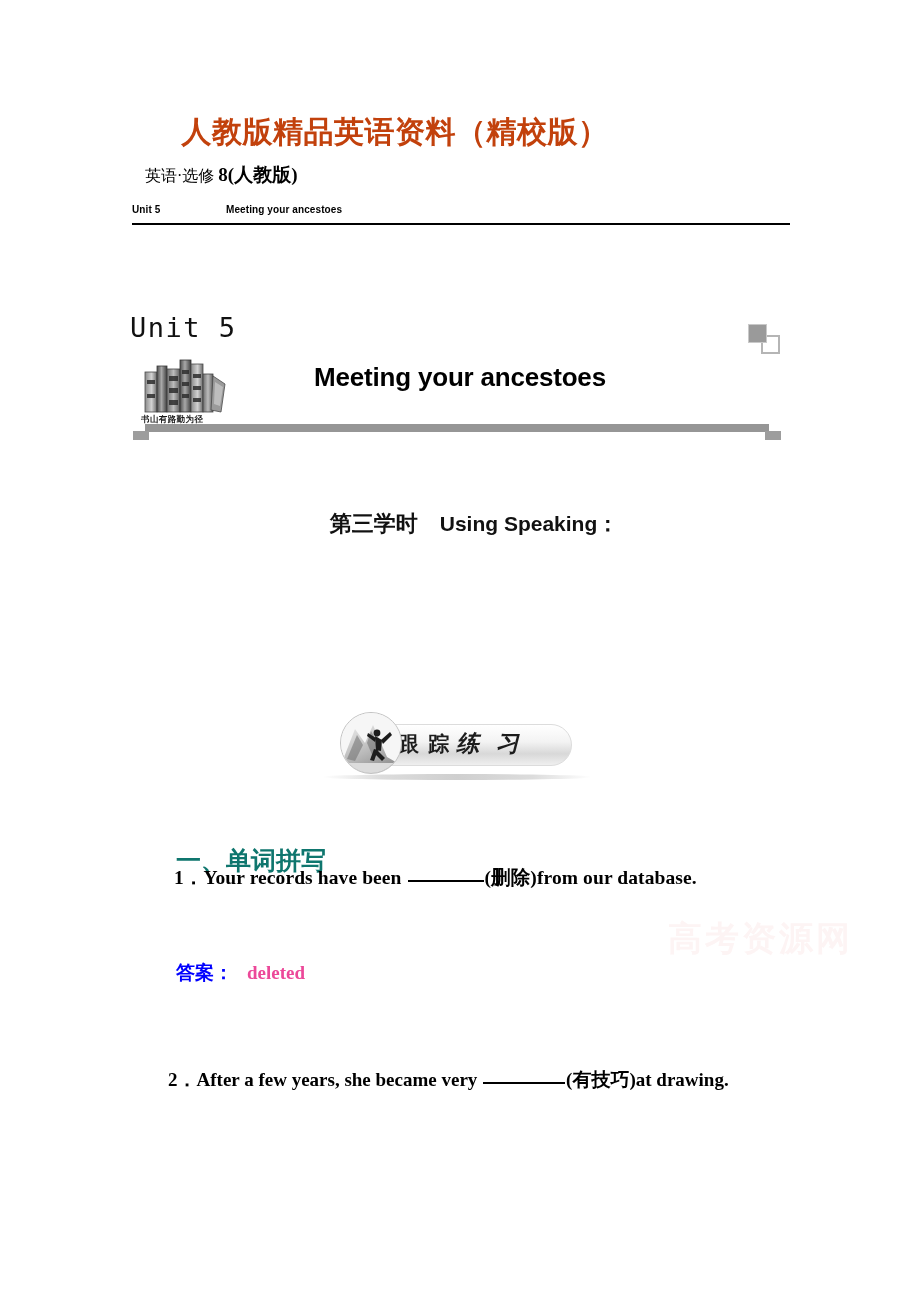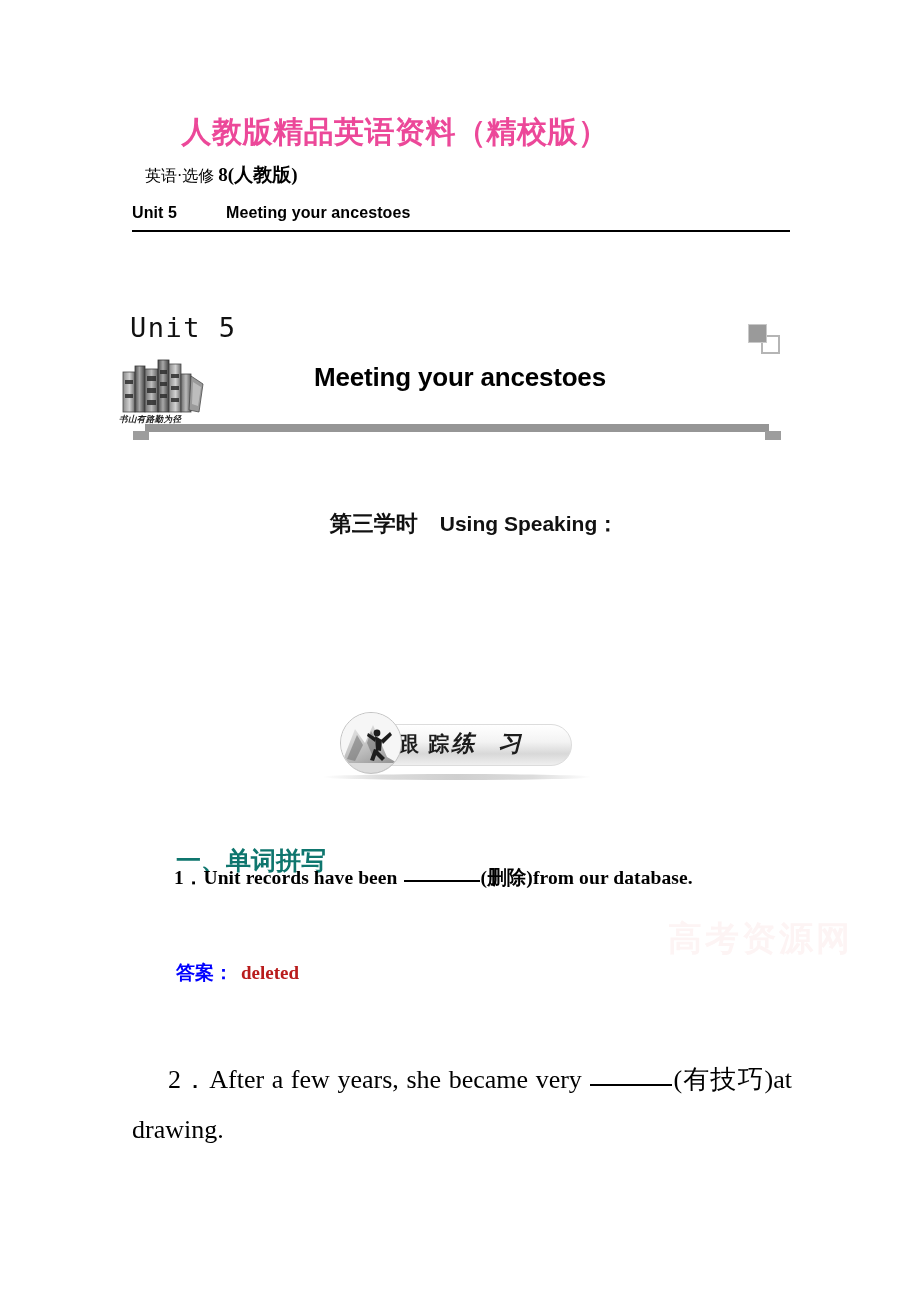--- a/index.html
+++ b/index.html
@@ -35,7 +35,7 @@
     font-family: "Liberation Serif", serif;
     font-size: 30px;
     font-weight: bold;
-    color: #ec4899;
+    color: #c2410c;
     letter-spacing: 0.5px;
     white-space: nowrap;
   }

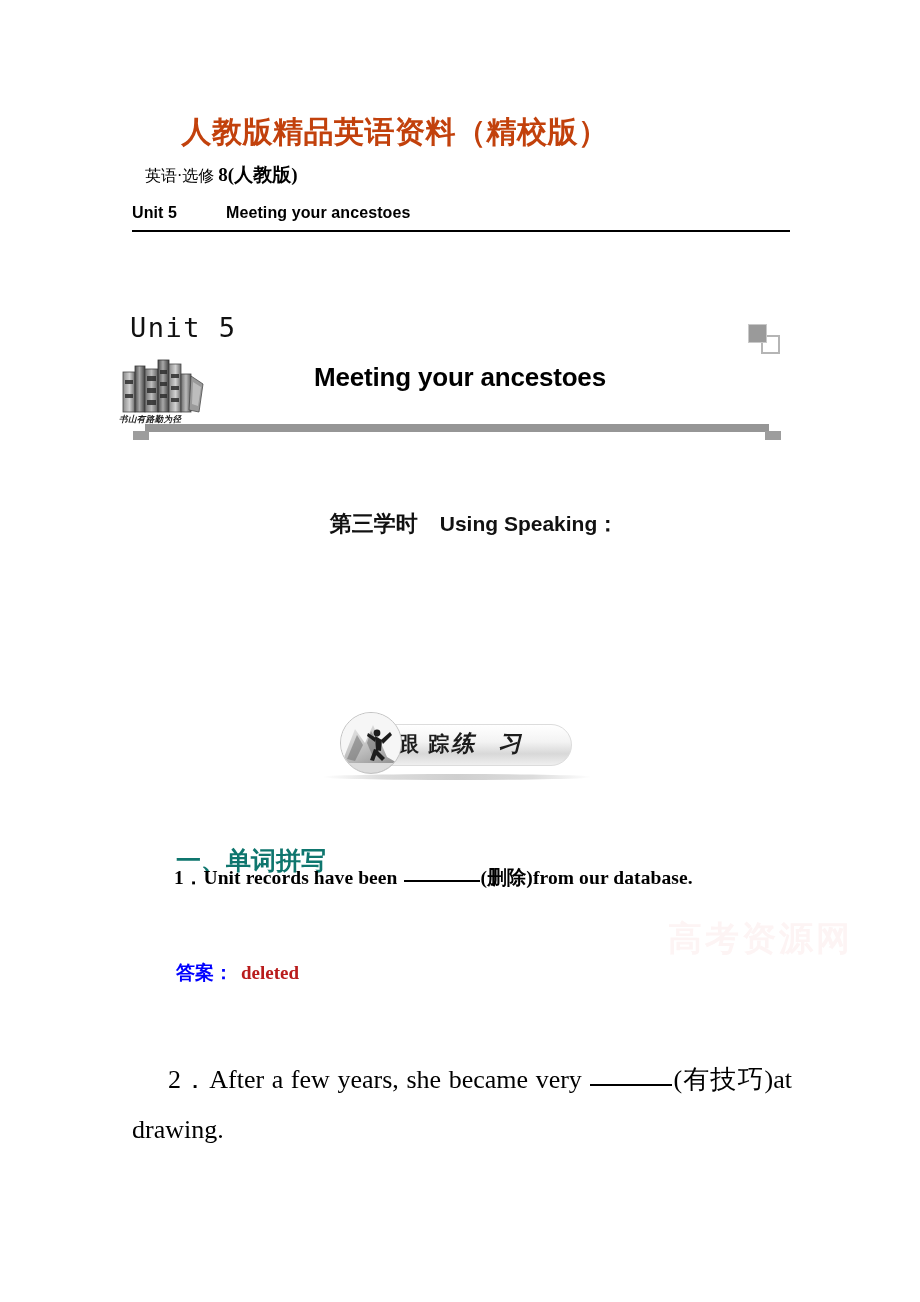--- a/index.html
+++ b/index.html
@@ -61,7 +61,7 @@
     padding-bottom: 8px;
     box-sizing: border-box;
     font-family: "Liberation Sans", sans-serif;
-    font-size: 16px;
+    font-size: 10px;
     font-weight: bold;
     letter-spacing: 0.1px;
     white-space: nowrap;

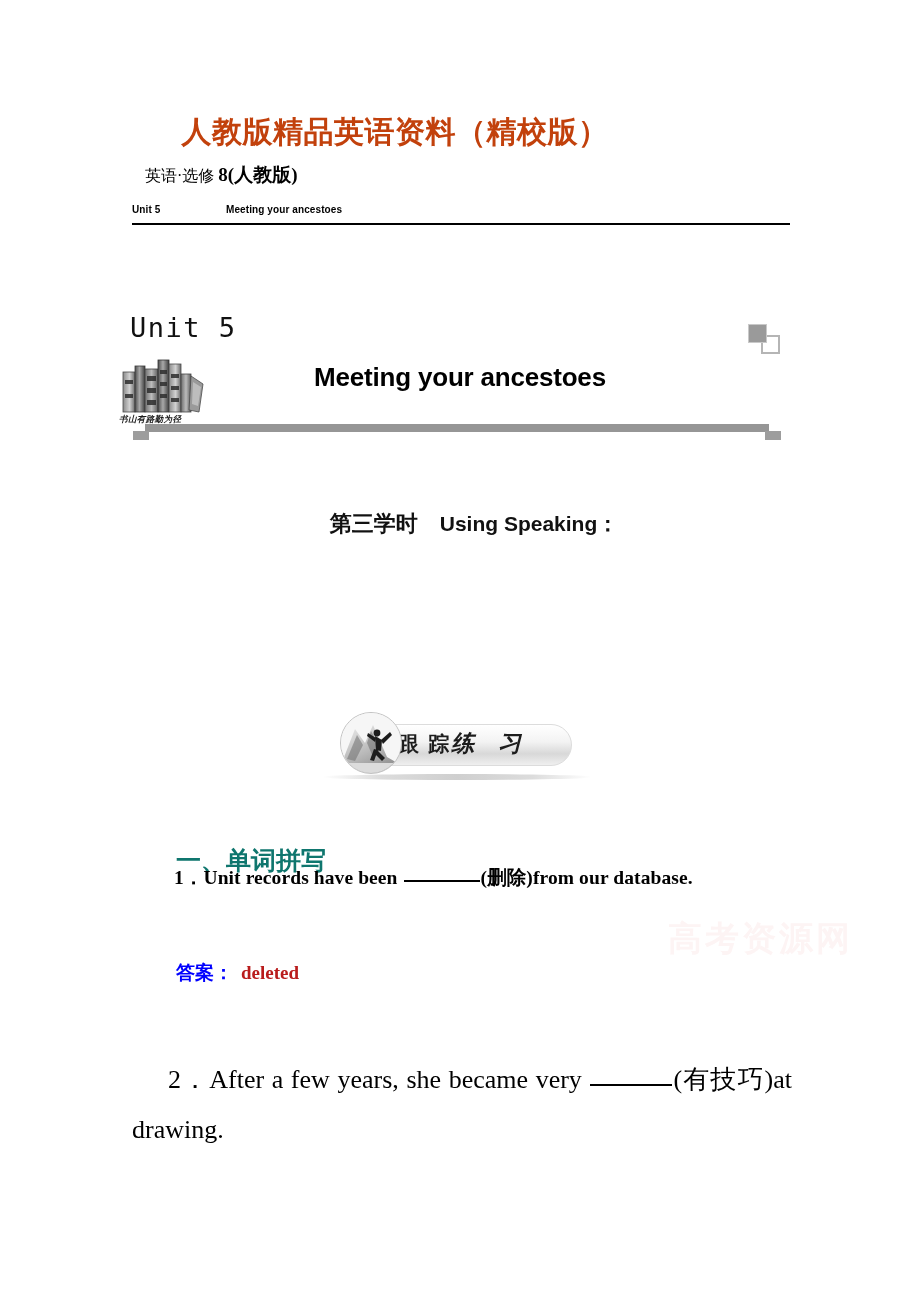--- a/index.html
+++ b/index.html
@@ -114,7 +114,7 @@
   }
 
   
-  .bookstack { position: absolute; left: 119px; top: 354px; width: 96px; height: 62px; font-style: italic; }
+  .bookstack { position: absolute; left: 141px; top: 354px; width: 96px; height: 62px; }
   .bookstack .motto {
     position: absolute; left: 0; top: 60px;
     font-family: "Liberation Sans", sans-serif;

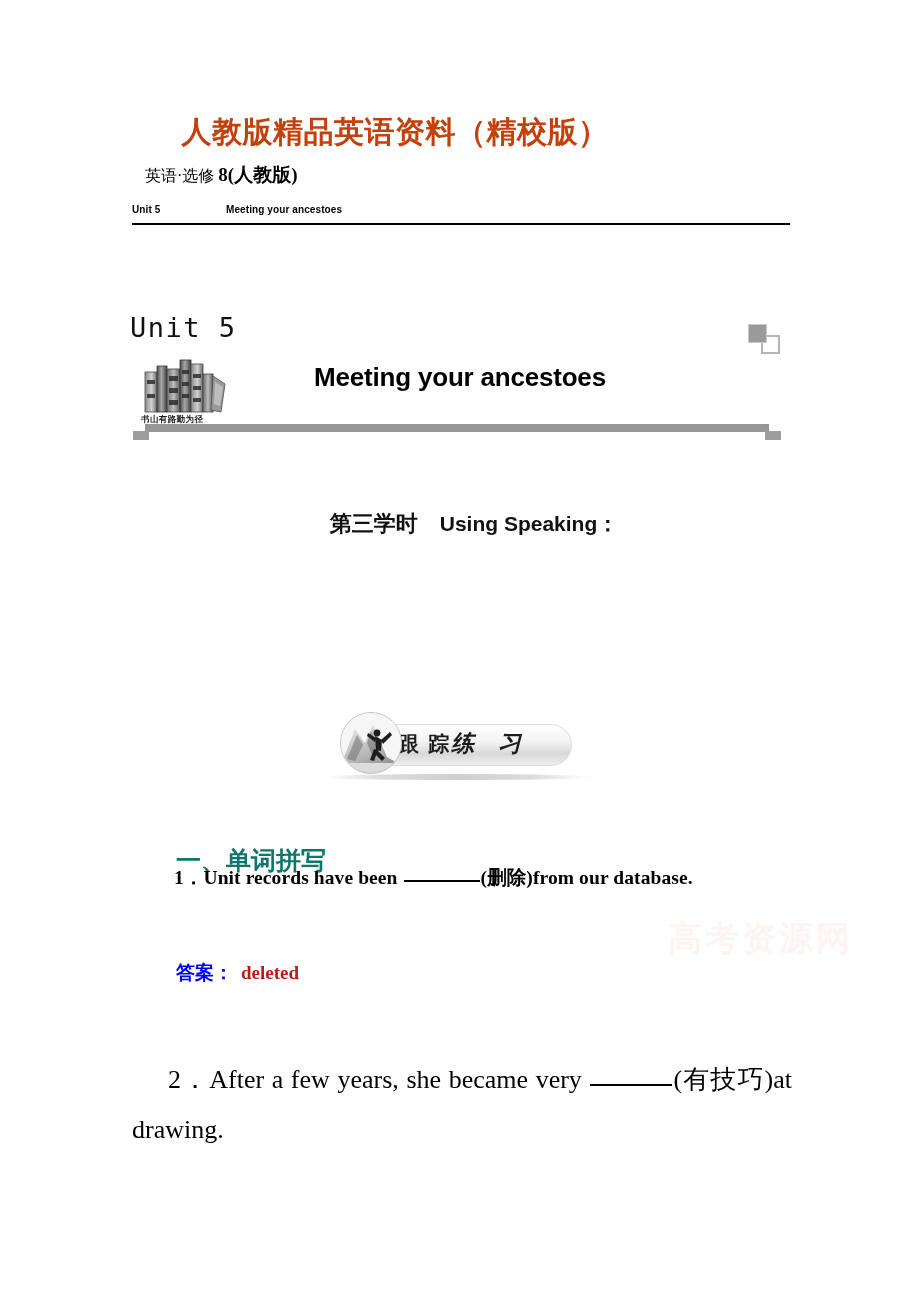--- a/index.html
+++ b/index.html
@@ -167,8 +167,8 @@
     letter-spacing: 2px; white-space: nowrap;
   }
   .badge-text .brush {
-    font-family: Liberation Mono, monospace;
-    font-style: italic; font-size: 23px; letter-spacing: 5px; 
+    font-family: Liberation Sans, sans-serif;
+    font-style: italic; font-size: 23px; letter-spacing: 5px; margin-left: 5px;
   }
   .badge-circle {
     position: absolute; left: 0; top: 0; width: 62px; height: 62px; border-radius: 50%;

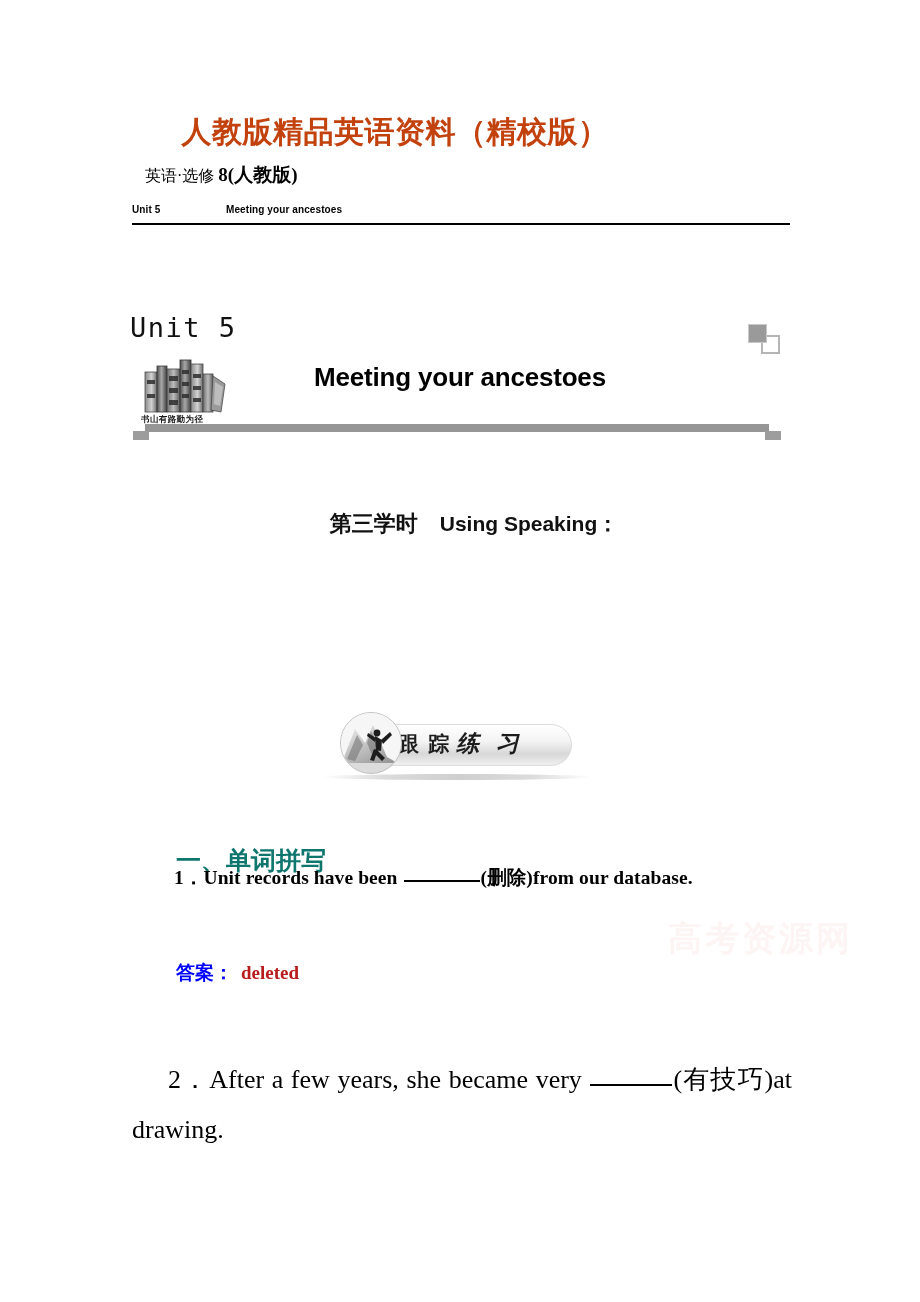--- a/index.html
+++ b/index.html
@@ -348,7 +348,7 @@
   <div class="sec-heading">一、单词拼写</div>
 
   <div class="q1">
-    <span>1．</span><span>Unit records have been </span><span class="blank-s"></span><span>(删除)</span><span>from our database.</span>
+    <span>1．</span><span>Your records have been </span><span class="blank-s"></span><span>(删除)</span><span>from our database.</span>
   </div>
 
   <div class="answer">

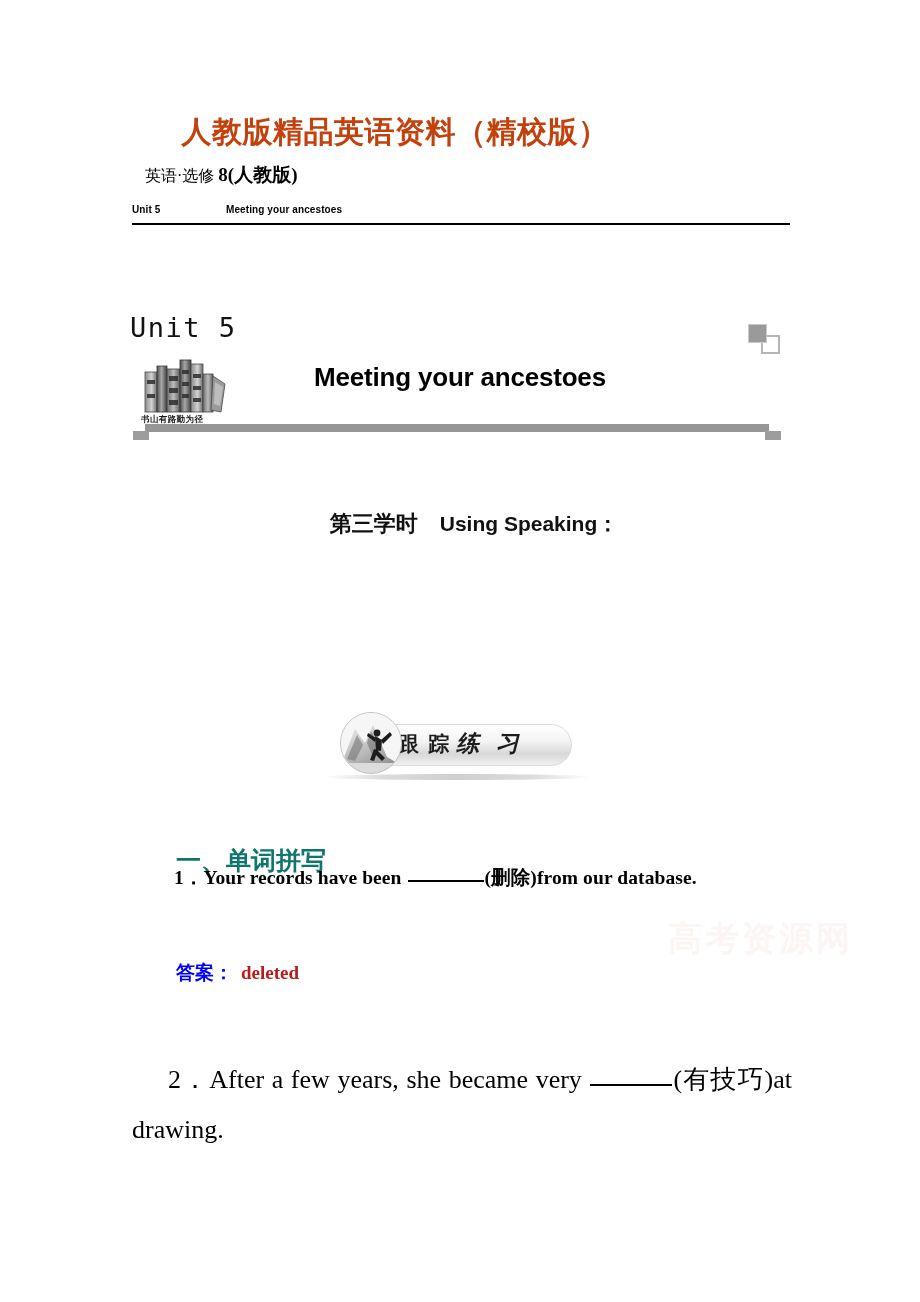--- a/index.html
+++ b/index.html
@@ -207,7 +207,7 @@
     white-space: nowrap;
   }
   .answer .lbl { color: #0000ff; }
-  .answer .val { color: #b91c1c; margin-left: 8px; }
+  .answer .val { color: #ec4899; margin-left: 14px; }
 
   .q2 {
     position: absolute; left: 132px; top: 1055px; width: 660px;

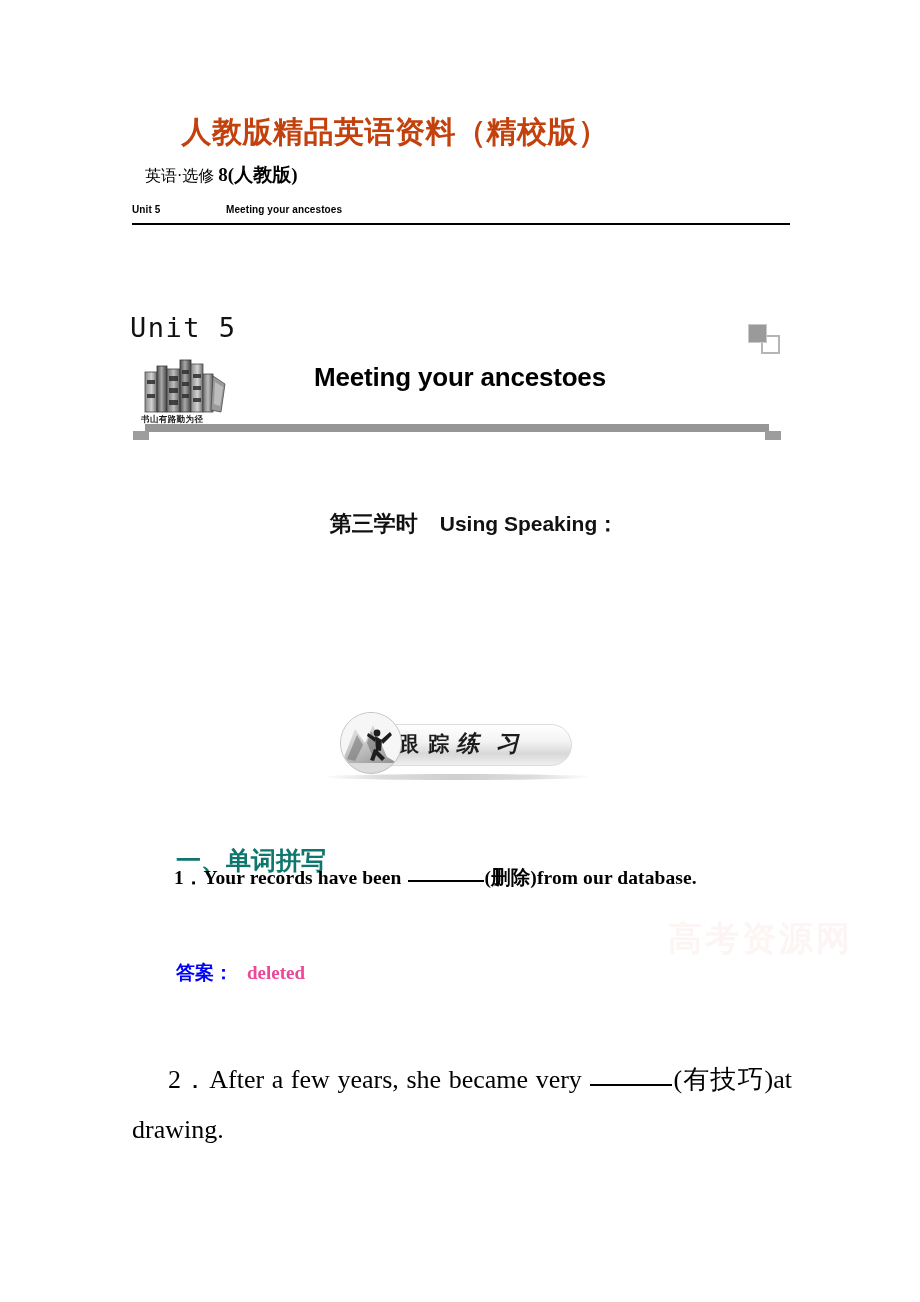--- a/index.html
+++ b/index.html
@@ -212,7 +212,7 @@
   .q2 {
     position: absolute; left: 132px; top: 1055px; width: 660px;
     font-family: "Liberation Serif", serif;
-    font-size: 26px; font-weight: normal;
+    font-size: 19px; font-weight: bold;
     line-height: 50px;
     text-align: justify;
     text-align-last: left;

